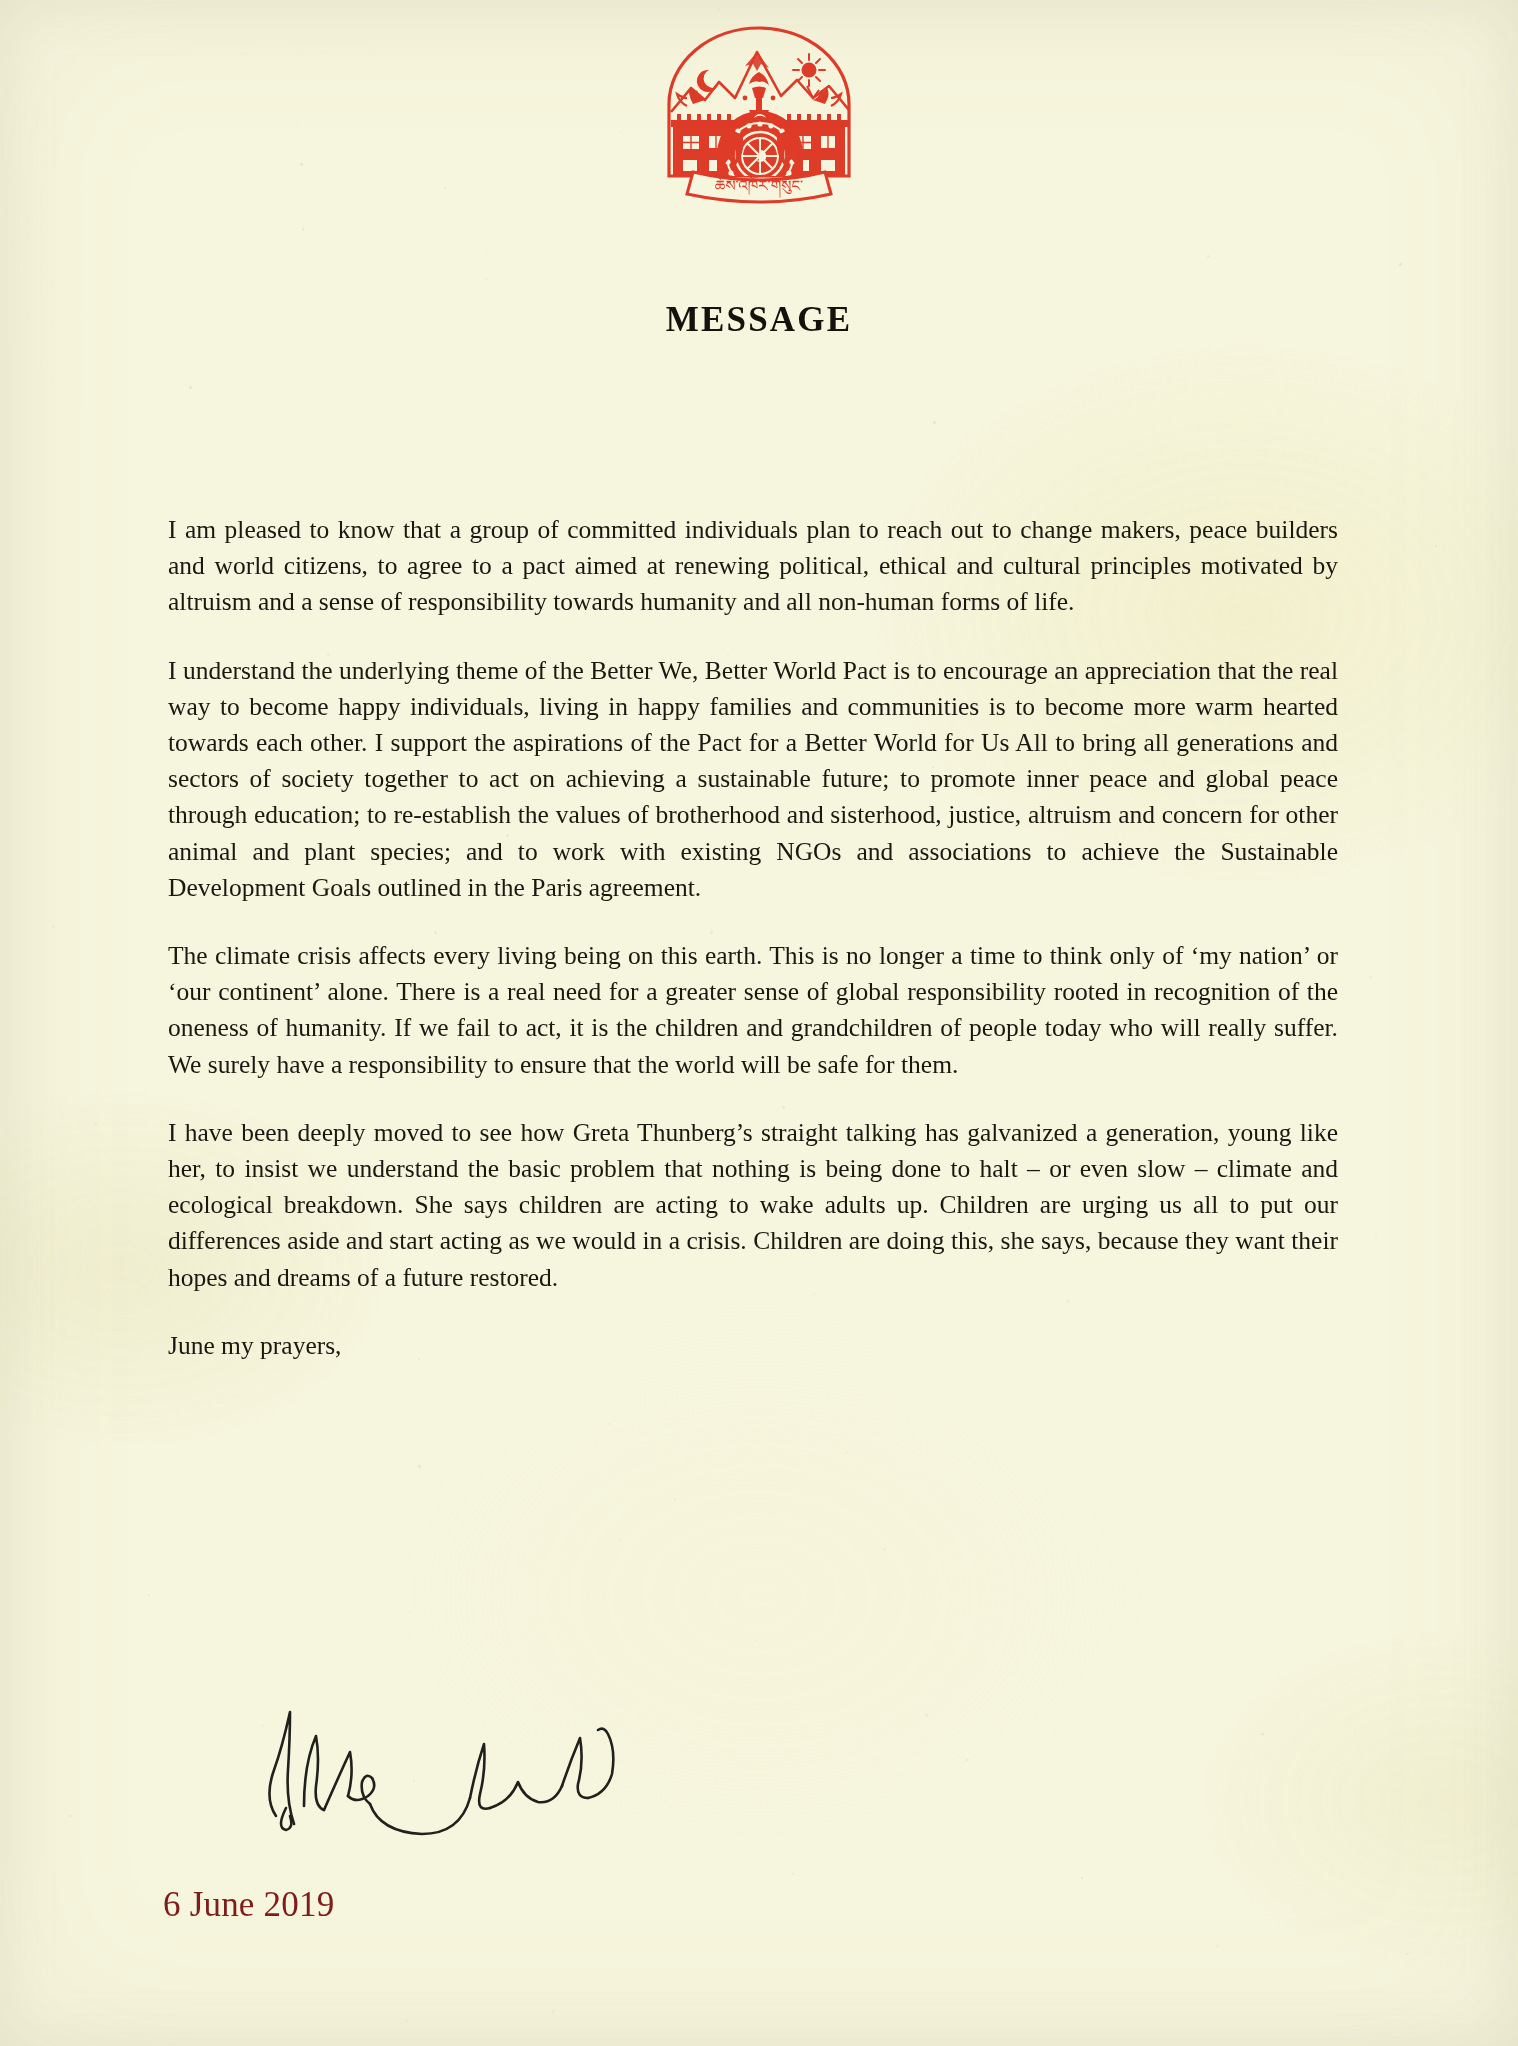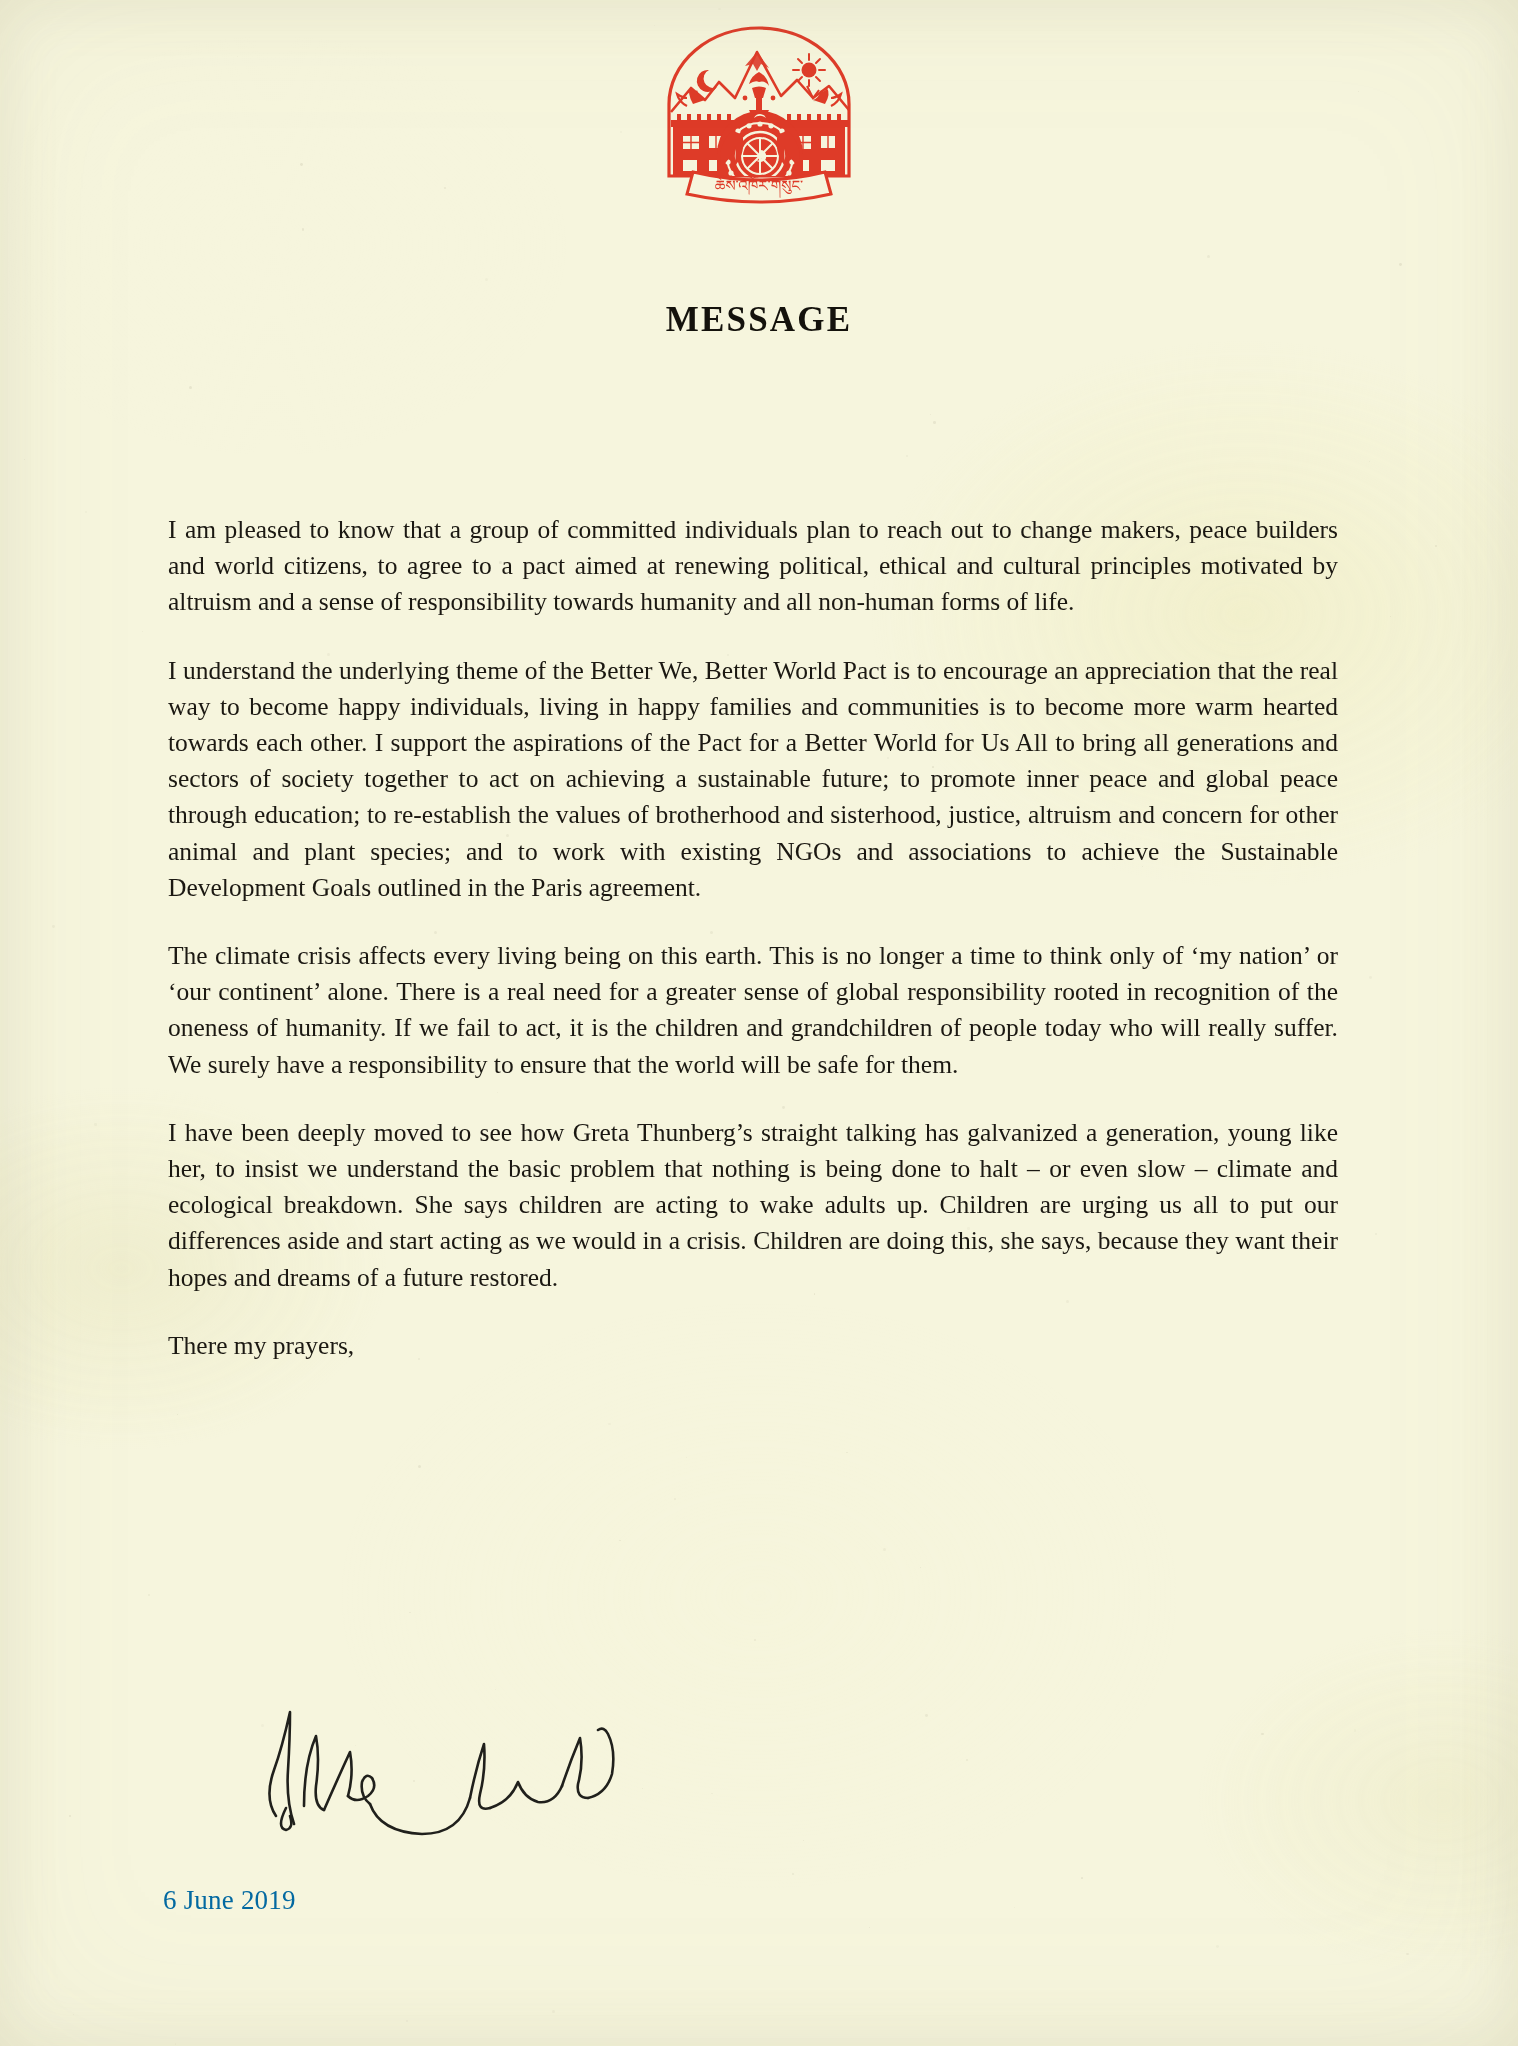--- a/index.html
+++ b/index.html
@@ -292,7 +292,7 @@
     <p class="para">I understand the underlying theme of the Better We, Better World Pact is to encourage an appreciation that the real way to become happy individuals, living in happy families and communities is to become more warm hearted towards each other. I support the aspirations of the Pact for a Better World for Us All to bring all generations and sectors of society together to act on achieving a sustainable future; to promote inner peace and global peace through education; to re-establish the values of brotherhood and sisterhood, justice, altruism and concern for other animal and plant species; and to work with existing NGOs and associations to achieve the Sustainable Development Goals outlined in the Paris agreement.</p>
     <p class="para">The climate crisis affects every living being on this earth. This is no longer a time to think only of ‘my nation’ or ‘our continent’ alone. There is a real need for a greater sense of global responsibility rooted in recognition of the oneness of humanity. If we fail to act, it is the children and grandchildren of people today who will really suffer. We surely have a responsibility to ensure that the world will be safe for them.</p>
     <p class="para">I have been deeply moved to see how Greta Thunberg’s straight talking has galvanized a generation, young like her, to insist we understand the basic problem that nothing is being done to halt – or even slow – climate and ecological breakdown. She says children are acting to wake adults up. Children are urging us all to put our differences aside and start acting as we would in a crisis. Children are doing this, she says, because they want their hopes and dreams of a future restored.</p>
-    <p class="closing">There my prayers,</p>
+    <p class="closing">June my prayers,</p>
   </div>
 
   <div class="signature-wrap">

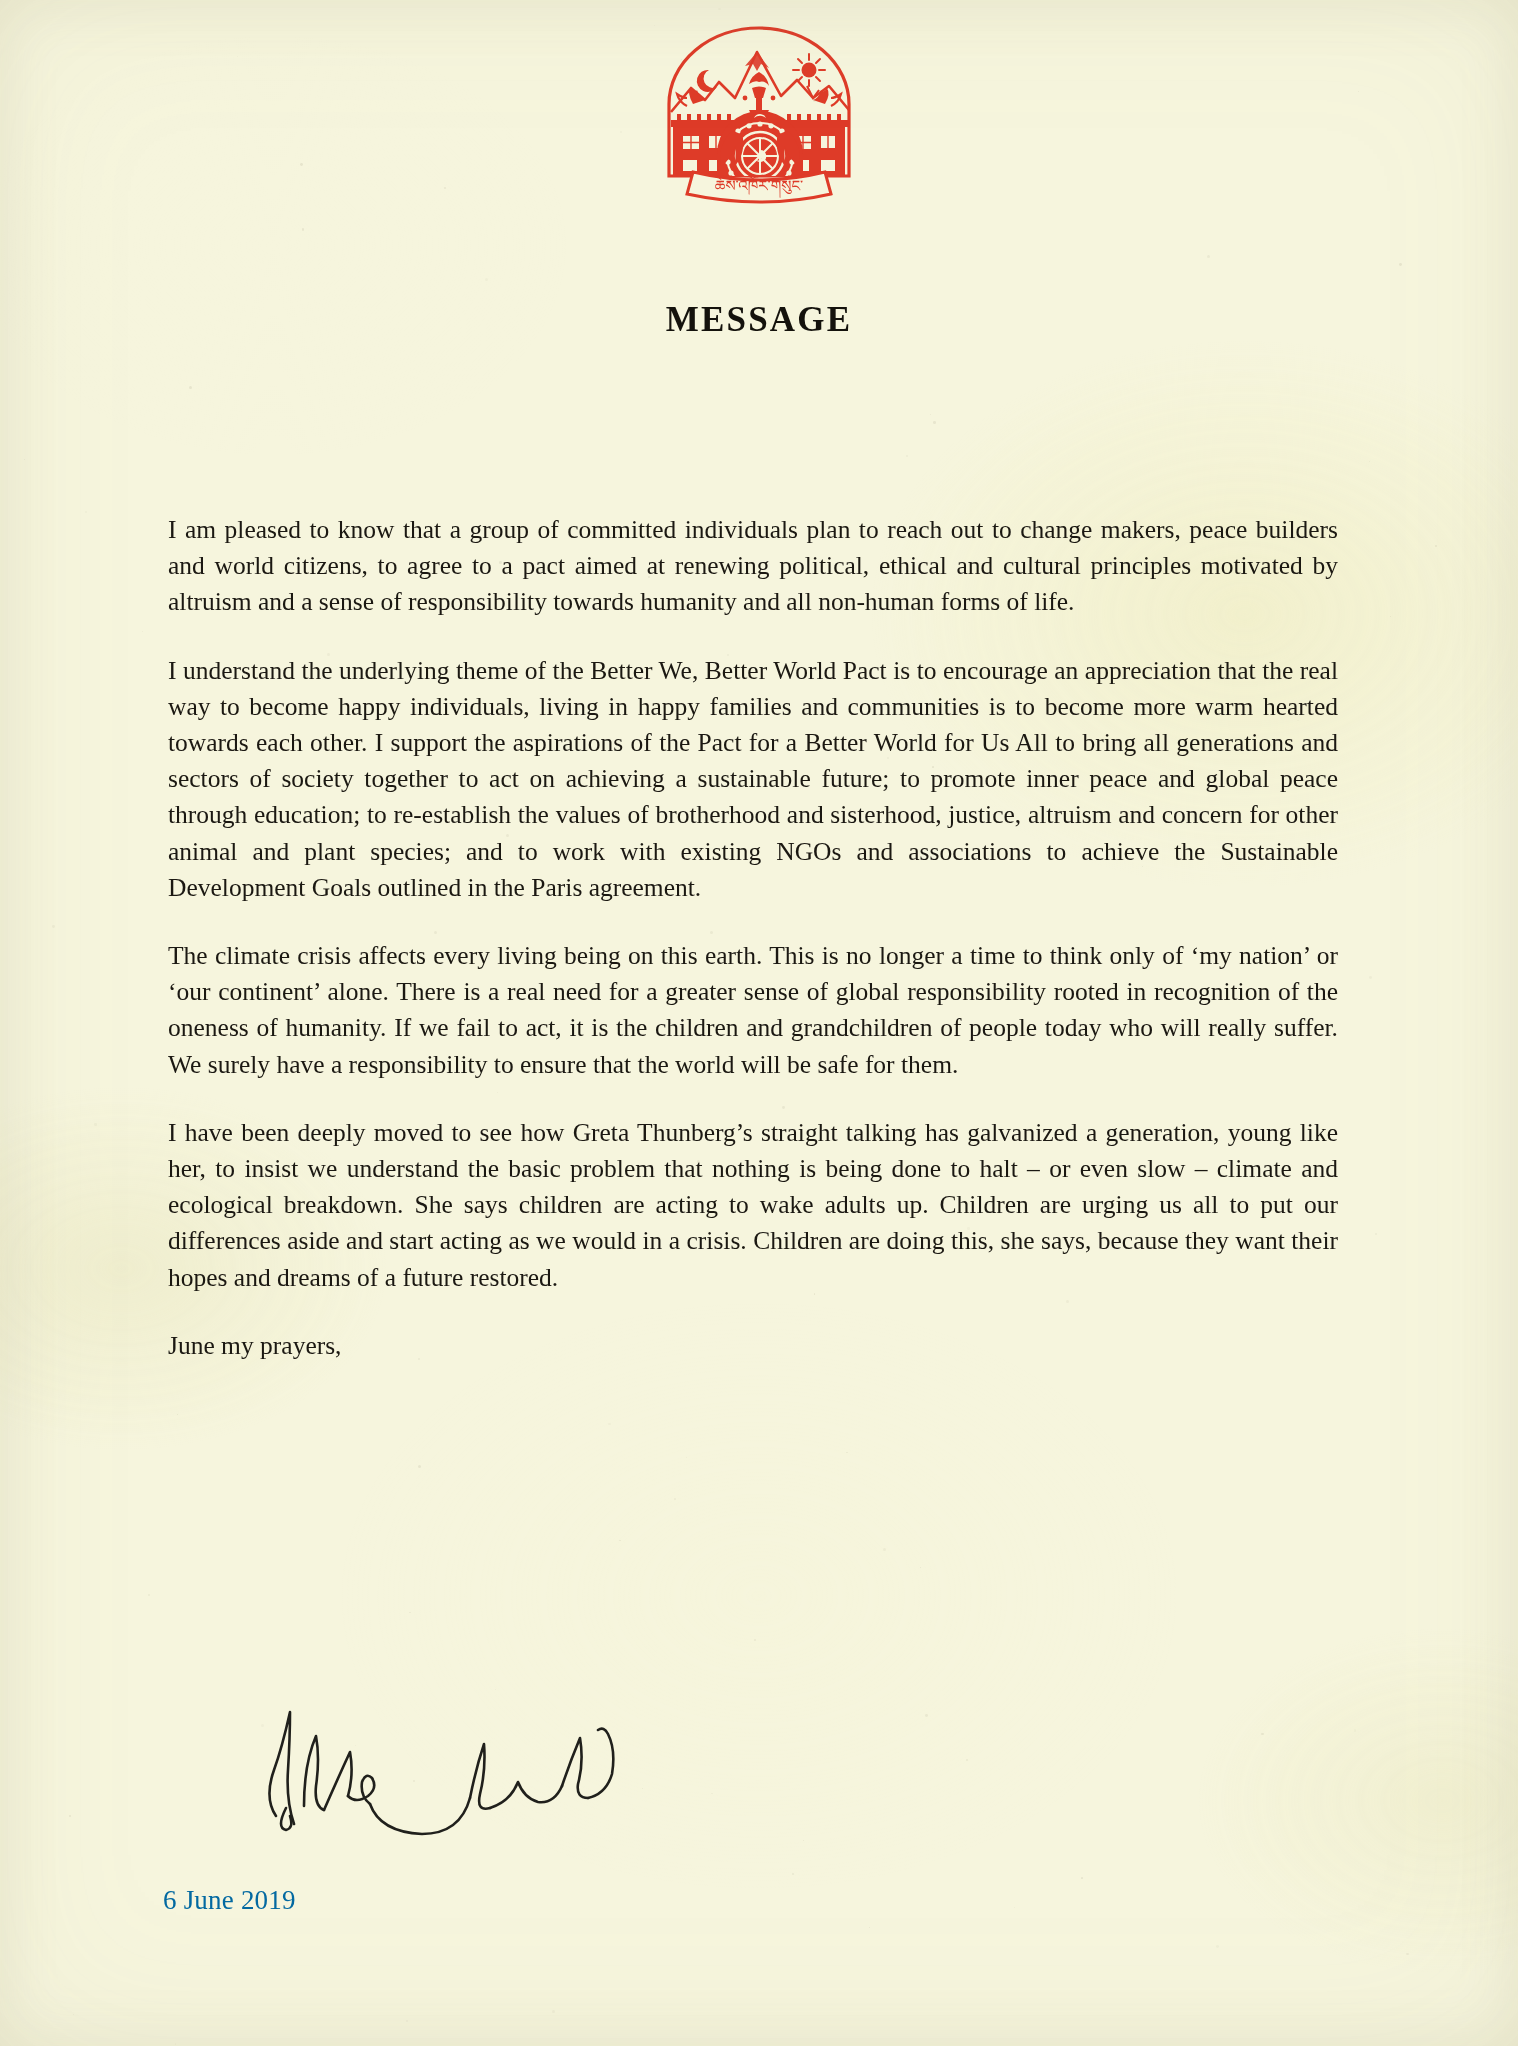--- a/index.html
+++ b/index.html
@@ -144,8 +144,8 @@
     top: 1885px;
     left: 163px;
     font-family: "Liberation Serif", "DejaVu Serif", serif;
-    font-size: 27px;
-    color: #0369a1;
+    font-size: 35px;
+    color: #7f1d1d;
     letter-spacing: .2px;
   }
 </style>

